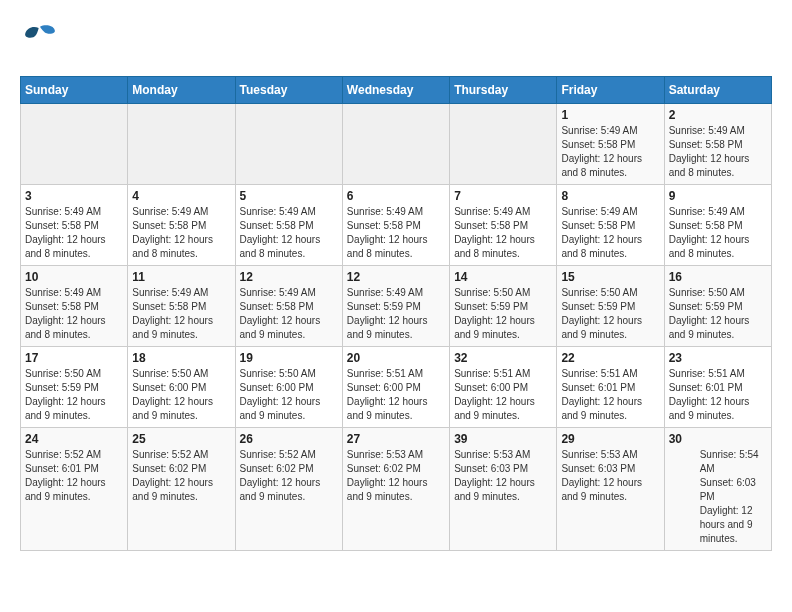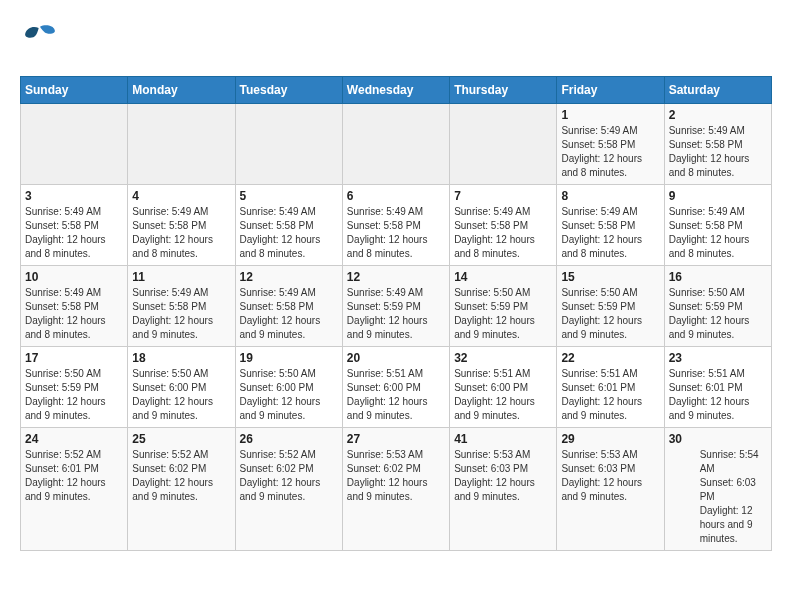--- a/index.html
+++ b/index.html
@@ -305,7 +305,7 @@
 Daylight: 12 hours and 9 minutes.</div>
         </td>
         <td>
-          <span class="day-num">41</span>
+          <span class="day-num">39</span>
           <div class="day-info" style="white-space: pre-line;">Sunrise: 5:53 AM
 Sunset: 6:03 PM
 Daylight: 12 hours and 9 minutes.</div>

